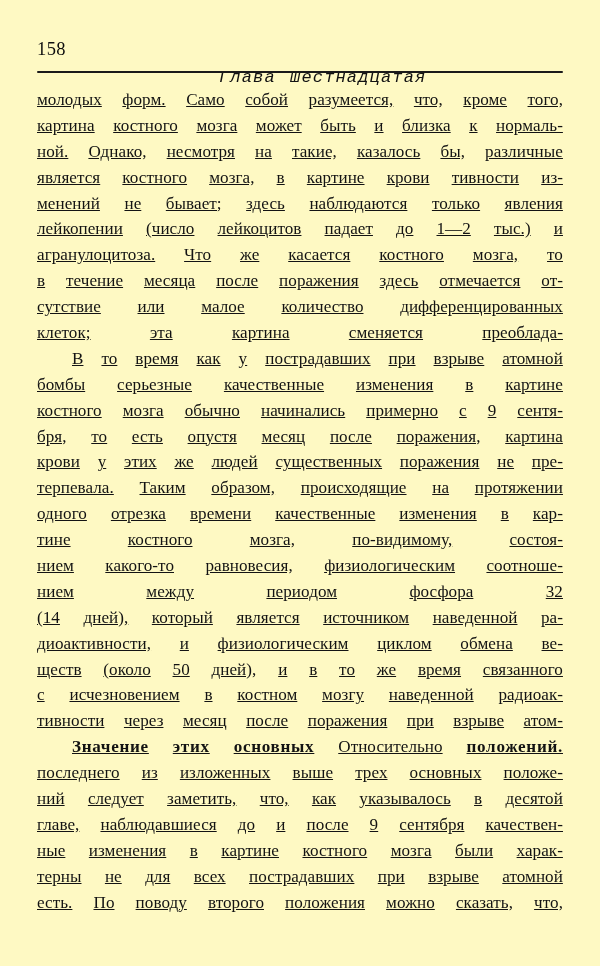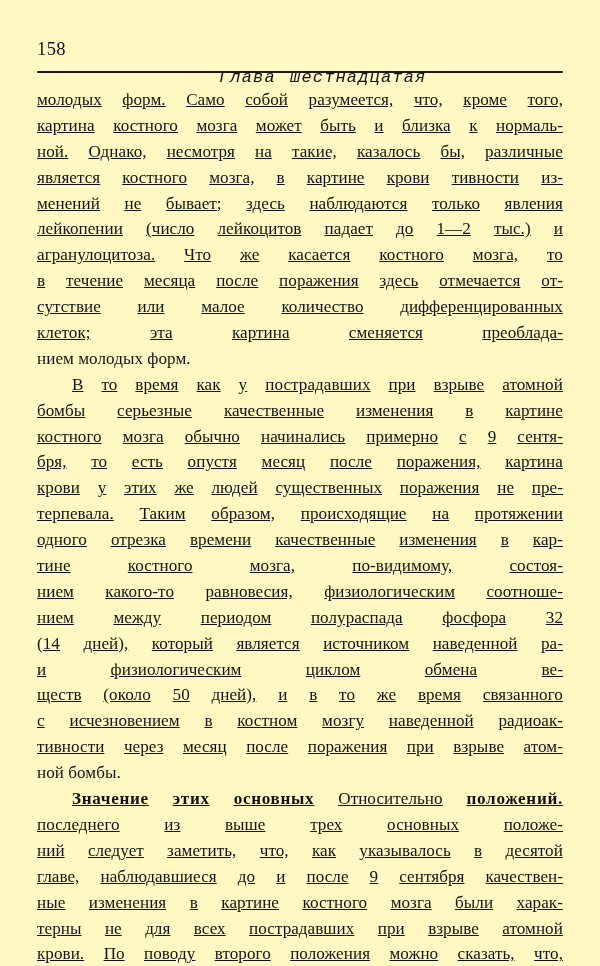--- a/index.html
+++ b/index.html
@@ -209,7 +209,6 @@
         <span class="w">сменяется</span>
         <span class="w">преоблада-</span>
       </div>
-      <div class="line last">нием молодых форм.</div>
       <div class="line indent j">
         <span class="w">В</span>
         <span class="w">то</span>

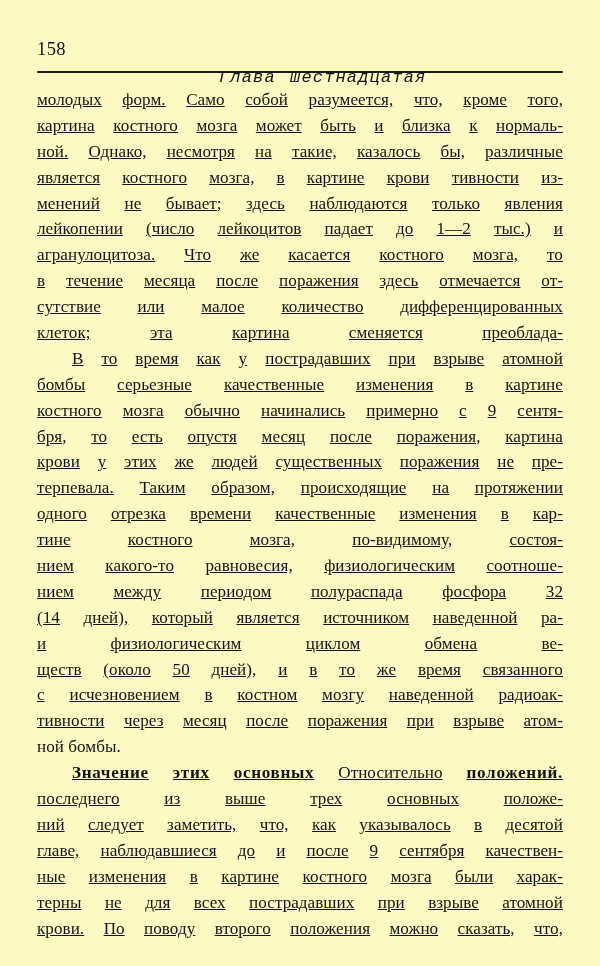--- a/index.html
+++ b/index.html
@@ -294,7 +294,6 @@
         <span class="w">нием</span>
         <span class="w">между</span>
         <span class="w">периодом</span>
-        <span class="w">полураспада</span>
         <span class="w">фосфора</span>
         <span class="w">32</span>
       </div>

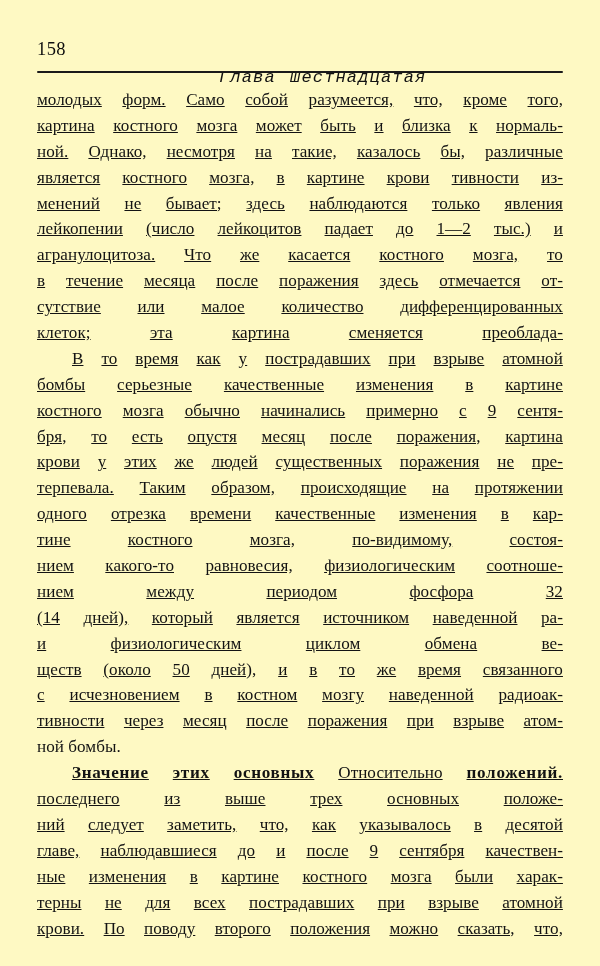--- a/index.html
+++ b/index.html
@@ -307,6 +307,7 @@
         <span class="w">ра-</span>
       </div>
       <div class="line j">
+        <span class="w">диоактивности,</span>
         <span class="w">и</span>
         <span class="w">физиологическим</span>
         <span class="w">циклом</span>

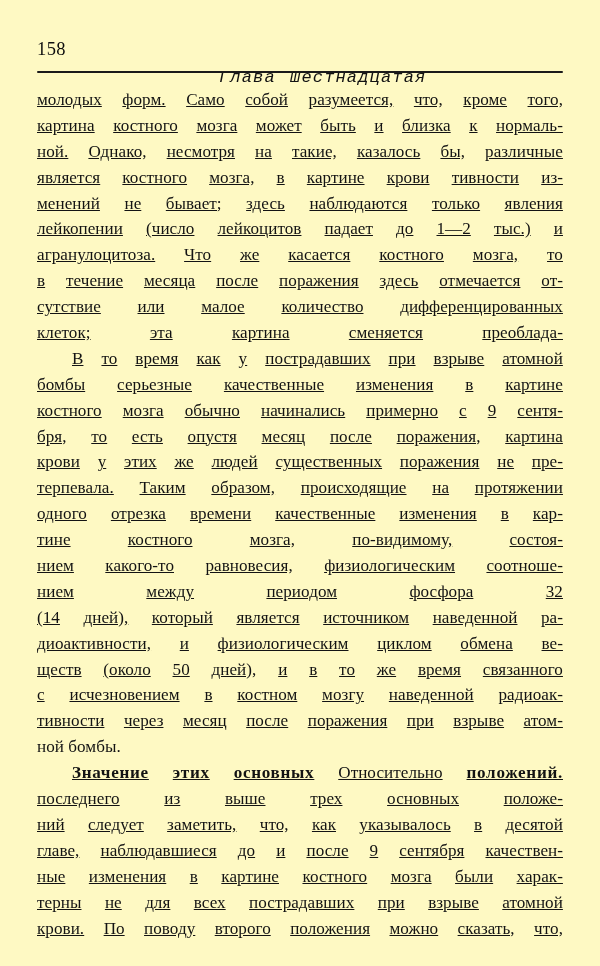--- a/index.html
+++ b/index.html
@@ -345,7 +345,6 @@
         <span class="w">взрыве</span>
         <span class="w">атом-</span>
       </div>
-      <div class="line last">ной бомбы.</div>
       <div class="line indent j">
         <span class="w bold">Значение</span>
         <span class="w bold">этих</span>

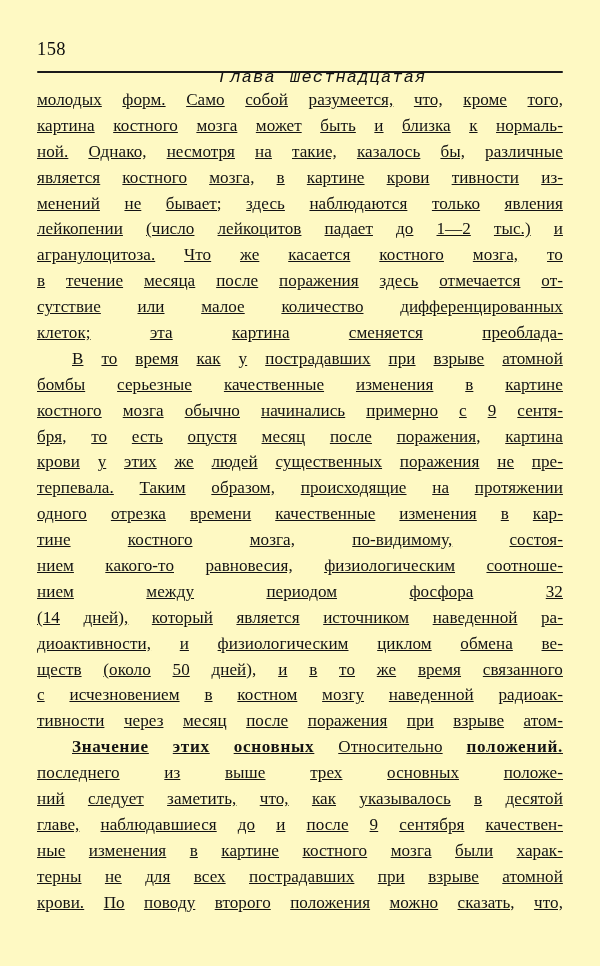--- a/index.html
+++ b/index.html
@@ -355,6 +355,7 @@
       <div class="line j">
         <span class="w">последнего</span>
         <span class="w">из</span>
+        <span class="w">изложенных</span>
         <span class="w">выше</span>
         <span class="w">трех</span>
         <span class="w">основных</span>

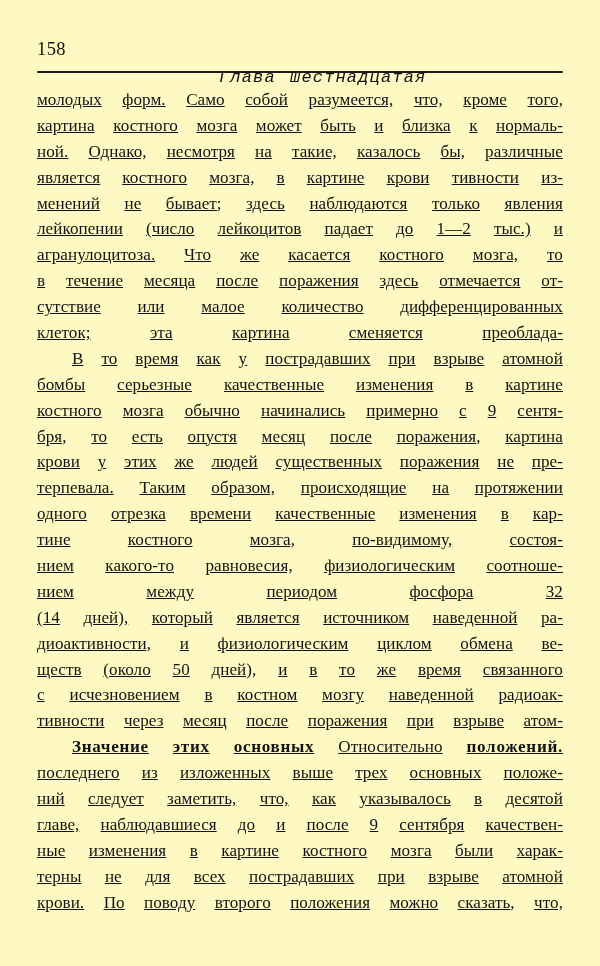--- a/index.html
+++ b/index.html
@@ -402,7 +402,7 @@
         <span class="w">атомной</span>
       </div>
       <div class="line j">
-        <span class="w">крови.</span>
+        <span class="w">есть.</span>
         <span class="w">По</span>
         <span class="w">поводу</span>
         <span class="w">второго</span>

